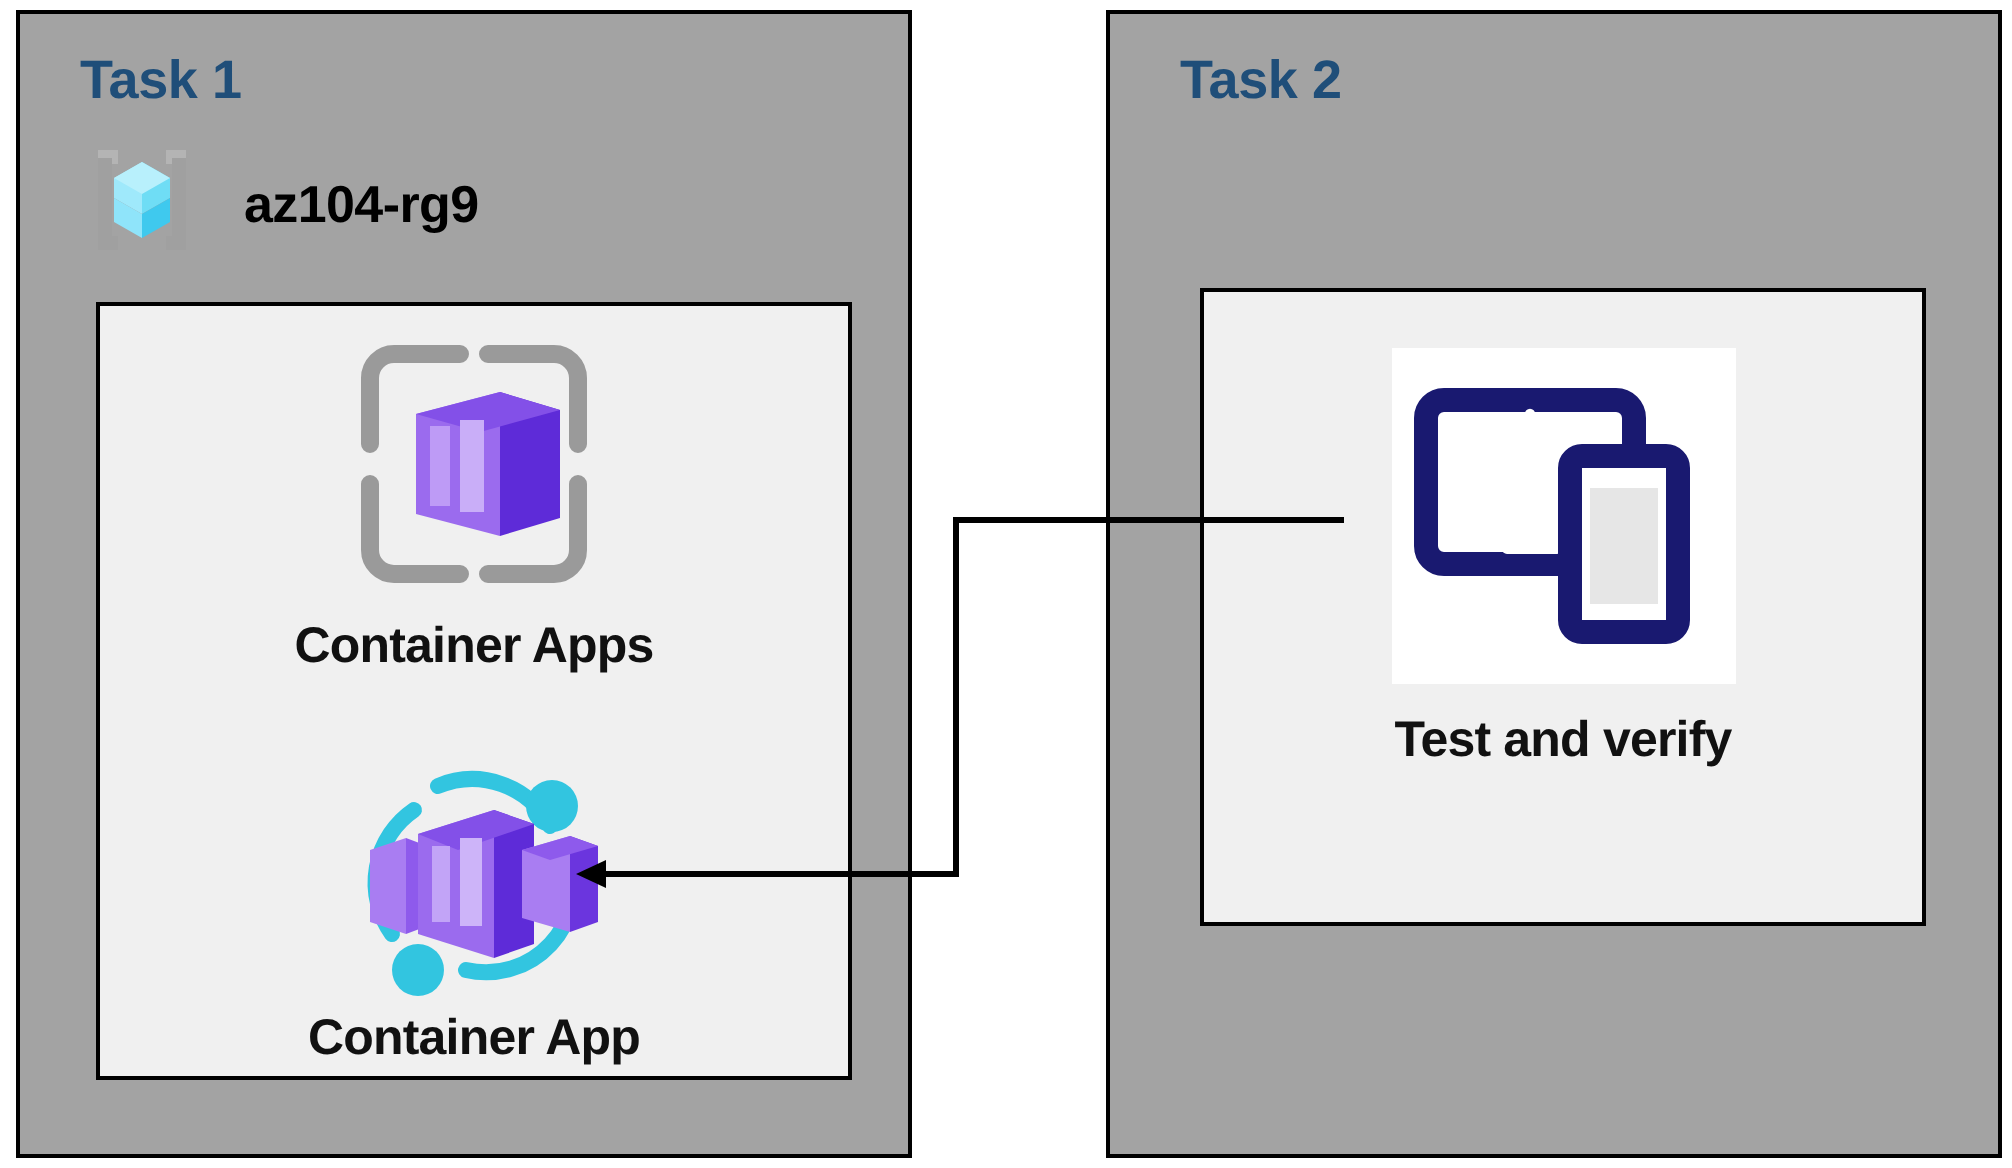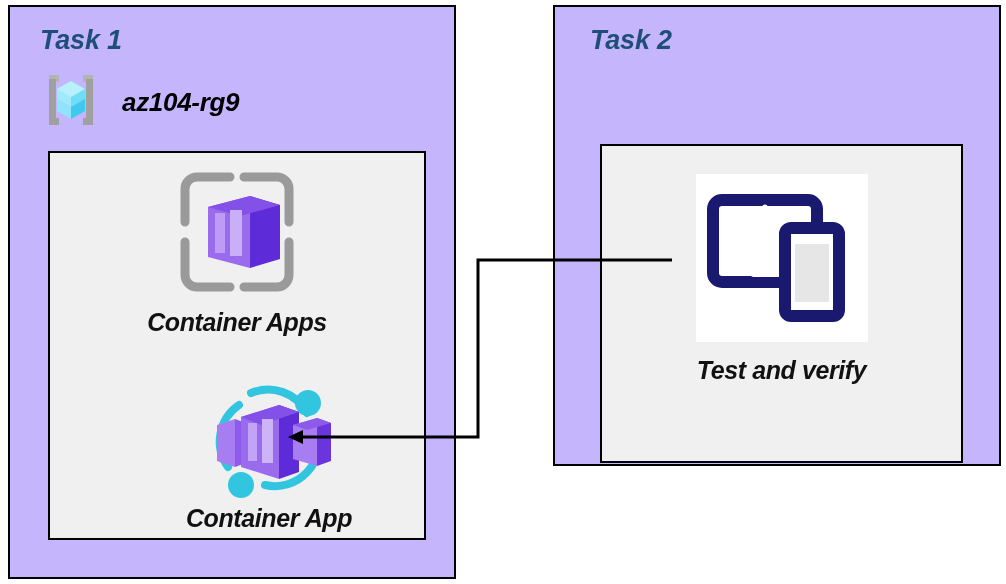--- a/index.html
+++ b/index.html
@@ -16,10 +16,9 @@
   
   .task-panel{
     position:absolute;
-    background:#c4b5fd;
+    background:#a3a3a3;
     border:2px solid #000000;
     box-sizing:border-box;
-    font-style:italic;
   }
   #task1-panel{left:8px;top:5px;width:448px;height:574px;}
   #task2-panel{left:553px;top:5px;width:448px;height:461px;}

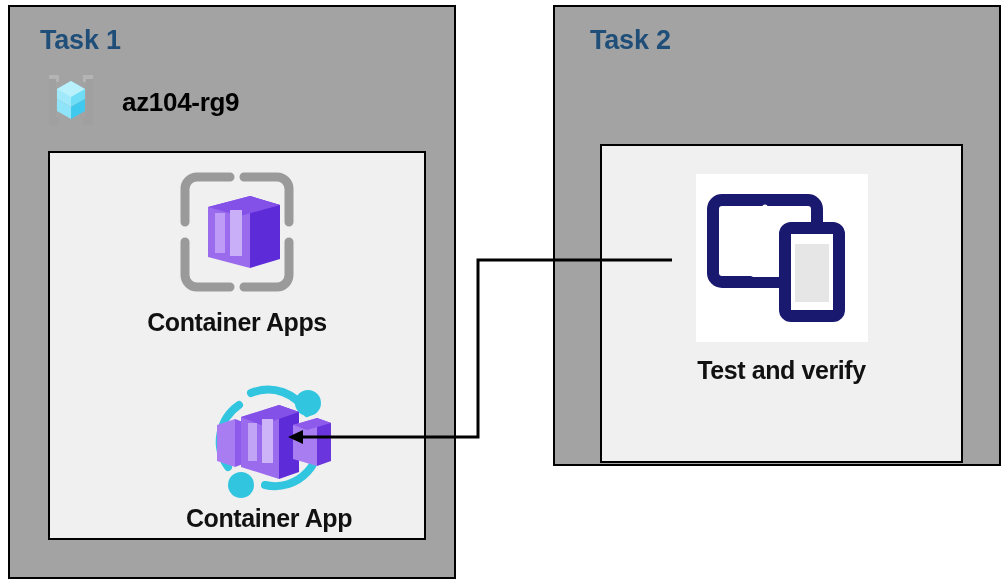--- a/index.html
+++ b/index.html
@@ -21,7 +21,7 @@
     box-sizing:border-box;
   }
   #task1-panel{left:8px;top:5px;width:448px;height:574px;}
-  #task2-panel{left:553px;top:5px;width:448px;height:461px;}
+  #task2-panel{left:553px;top:5px;width:448px;height:574px;}
 
   .task-title{
     position:absolute;

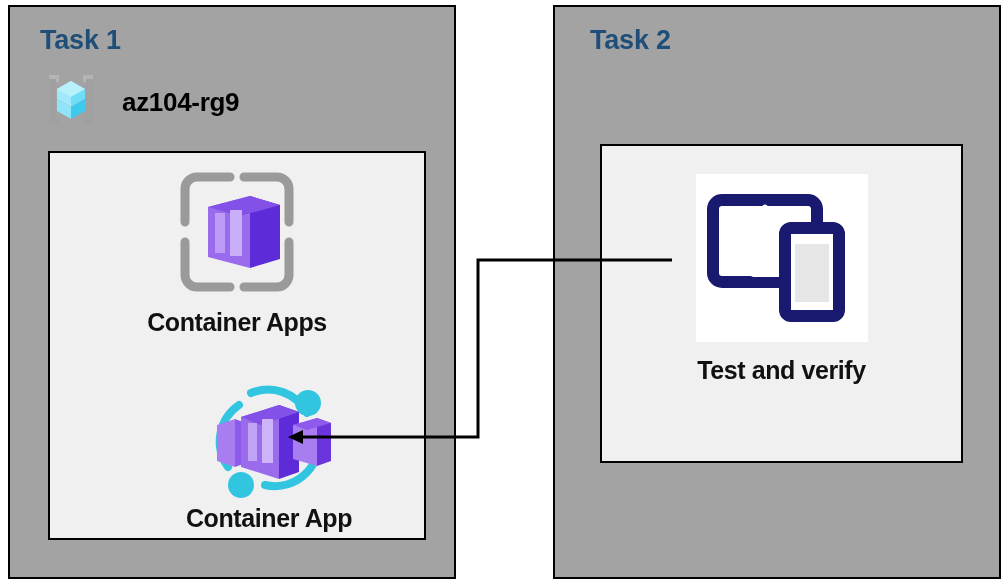--- a/index.html
+++ b/index.html
@@ -61,7 +61,7 @@
     display:flex;flex-direction:column;align-items:center;
   }
   #node-env{top:12px;}
-  #node-app{top:228px;margin-left:32px;}
+  #node-app{top:228px;}
 
   .node-label{
     font-size:25px;font-weight:bold;color:#111111;

